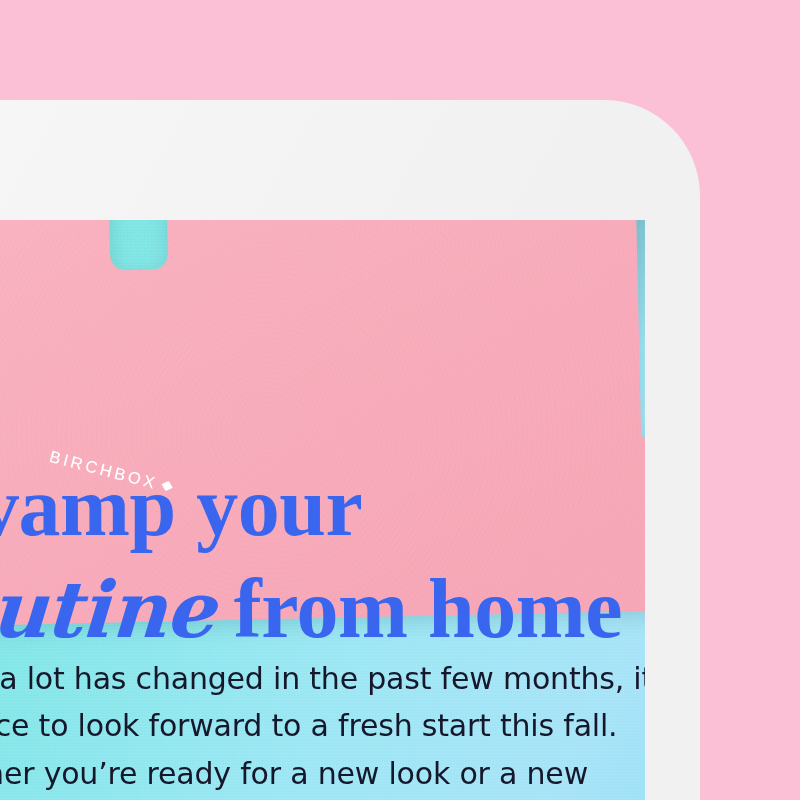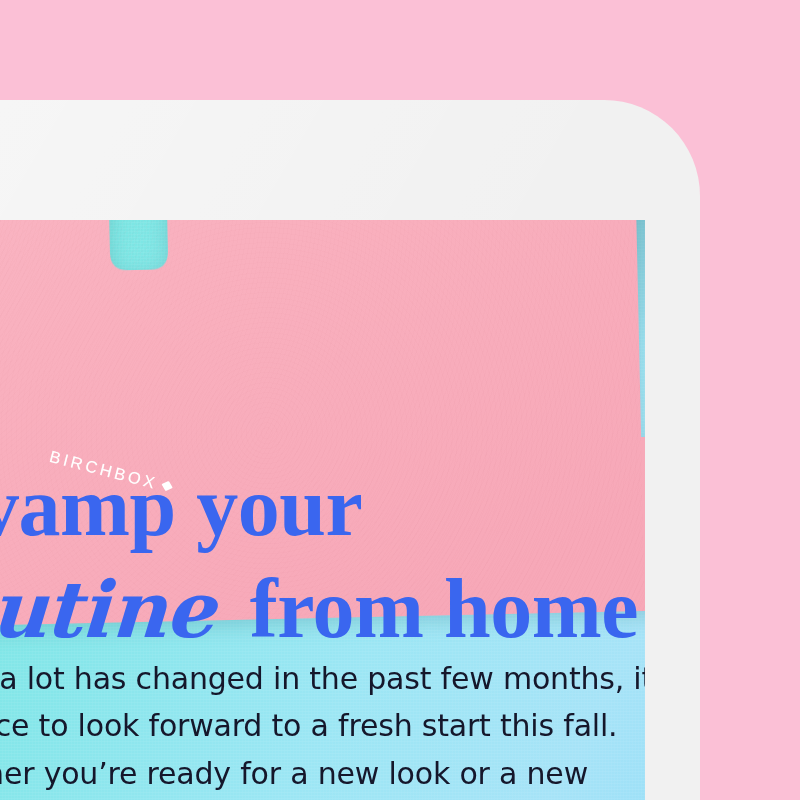--- a/index.html
+++ b/index.html
@@ -215,7 +215,7 @@
     letter-spacing: -0.5px;
     color: #3a66ef;
     display: inline-block;
-    margin-left: 30px;
+    margin-left: 14px;
   }
 
   .body-copy {

